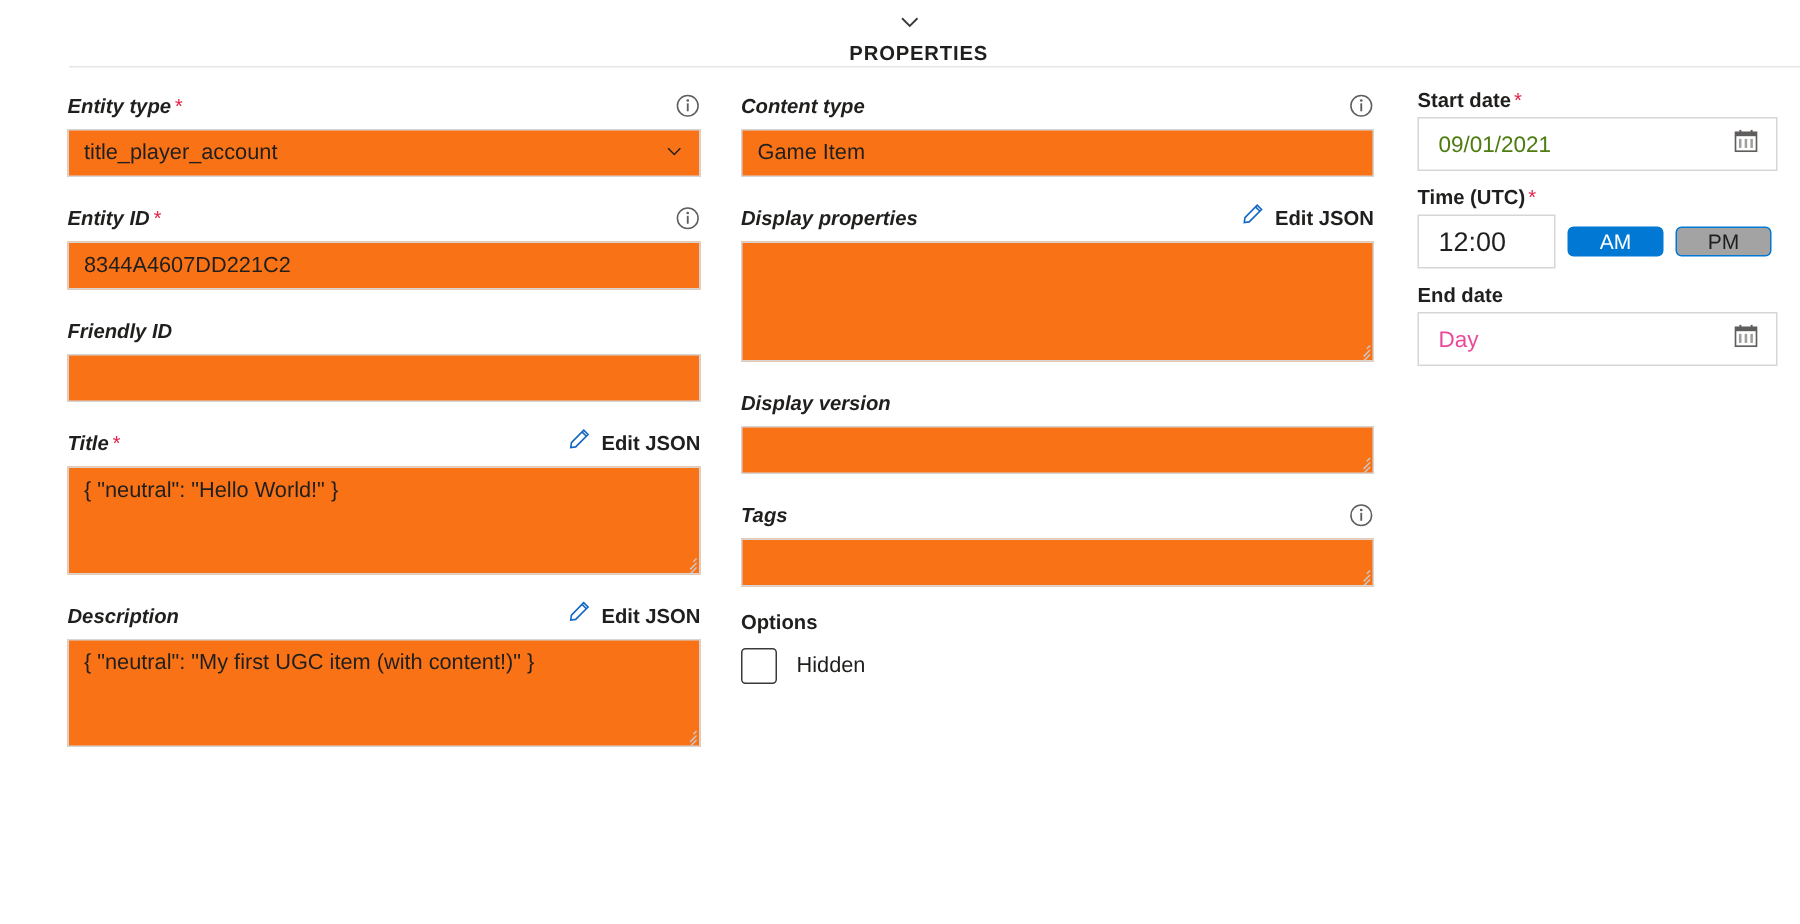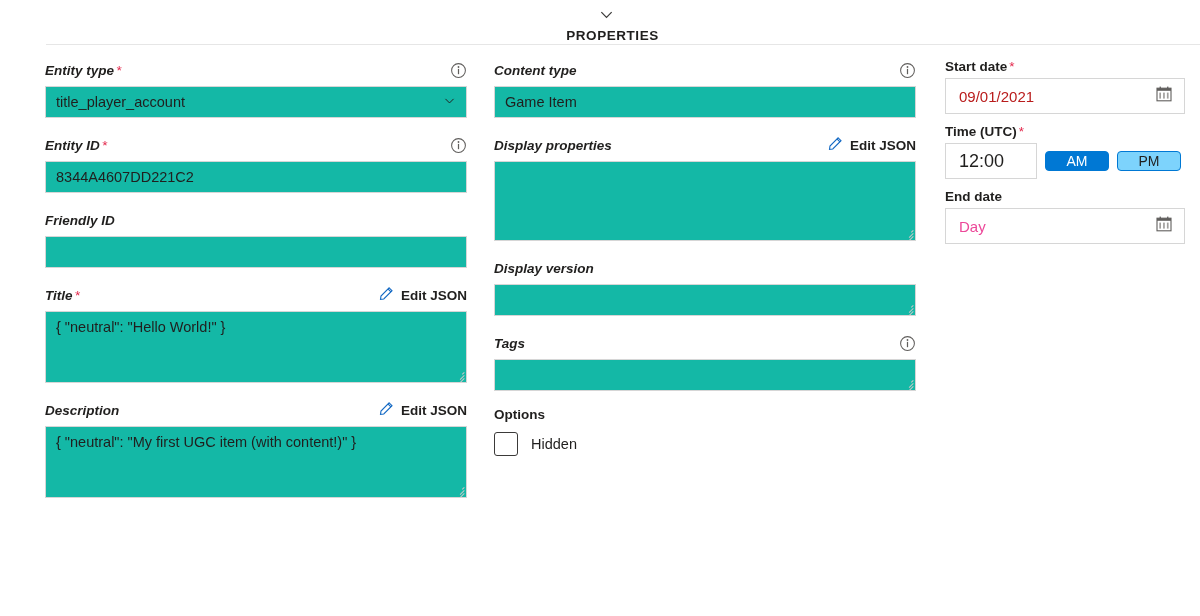--- a/index.html
+++ b/index.html
@@ -99,7 +99,7 @@
   .textarea {
     width: 100%;
     border: 1px solid #d6d6d6;
-    background: #14b8a6;
+    background: #f97316;
     font-family: "Liberation Sans", sans-serif;
     font-size: 14.5px;
     color: #201f1e;

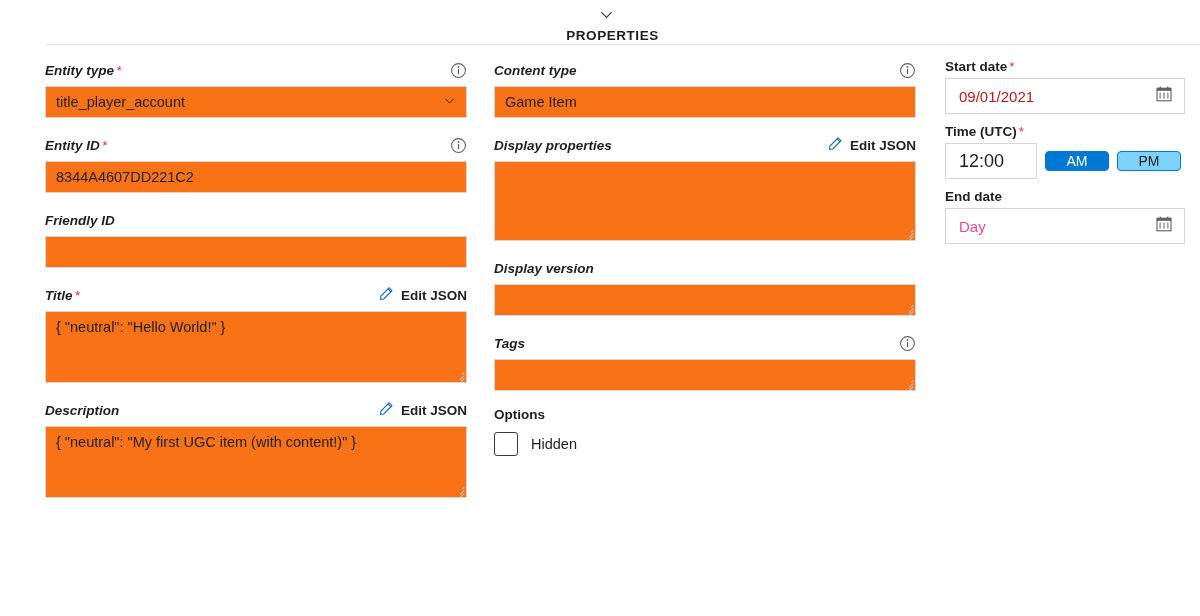--- a/index.html
+++ b/index.html
@@ -153,7 +153,7 @@
     padding: 0 11px 0 13px;
     width: 240px;
   }
-  .date-text { font-size: 15px; color: #b91c1c; }
+  .date-text { font-size: 15px; color: #4d7c0f; }
   .date-text.placeholder { color: #ec4899; }
 
   .label-tight {

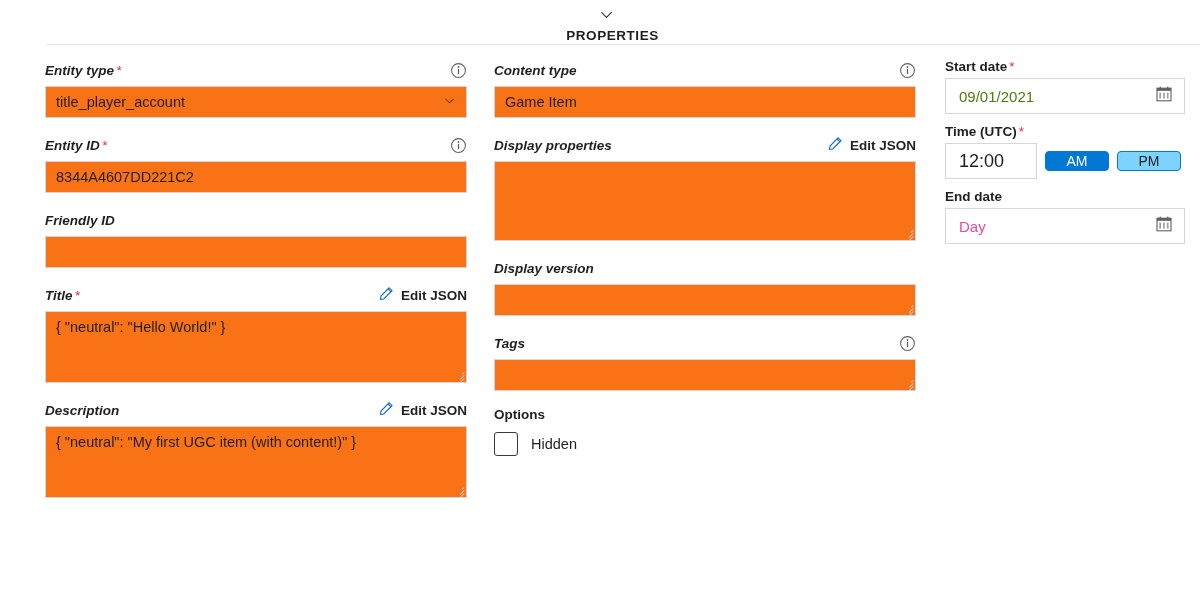--- a/index.html
+++ b/index.html
@@ -196,7 +196,7 @@
     border-color: #0078d4;
   }
   .ampm-btn.off {
-    background: #7dd3fc;
+    background: #a3a3a3;
     color: #201f1e;
     border-color: #0078d4;
   }

